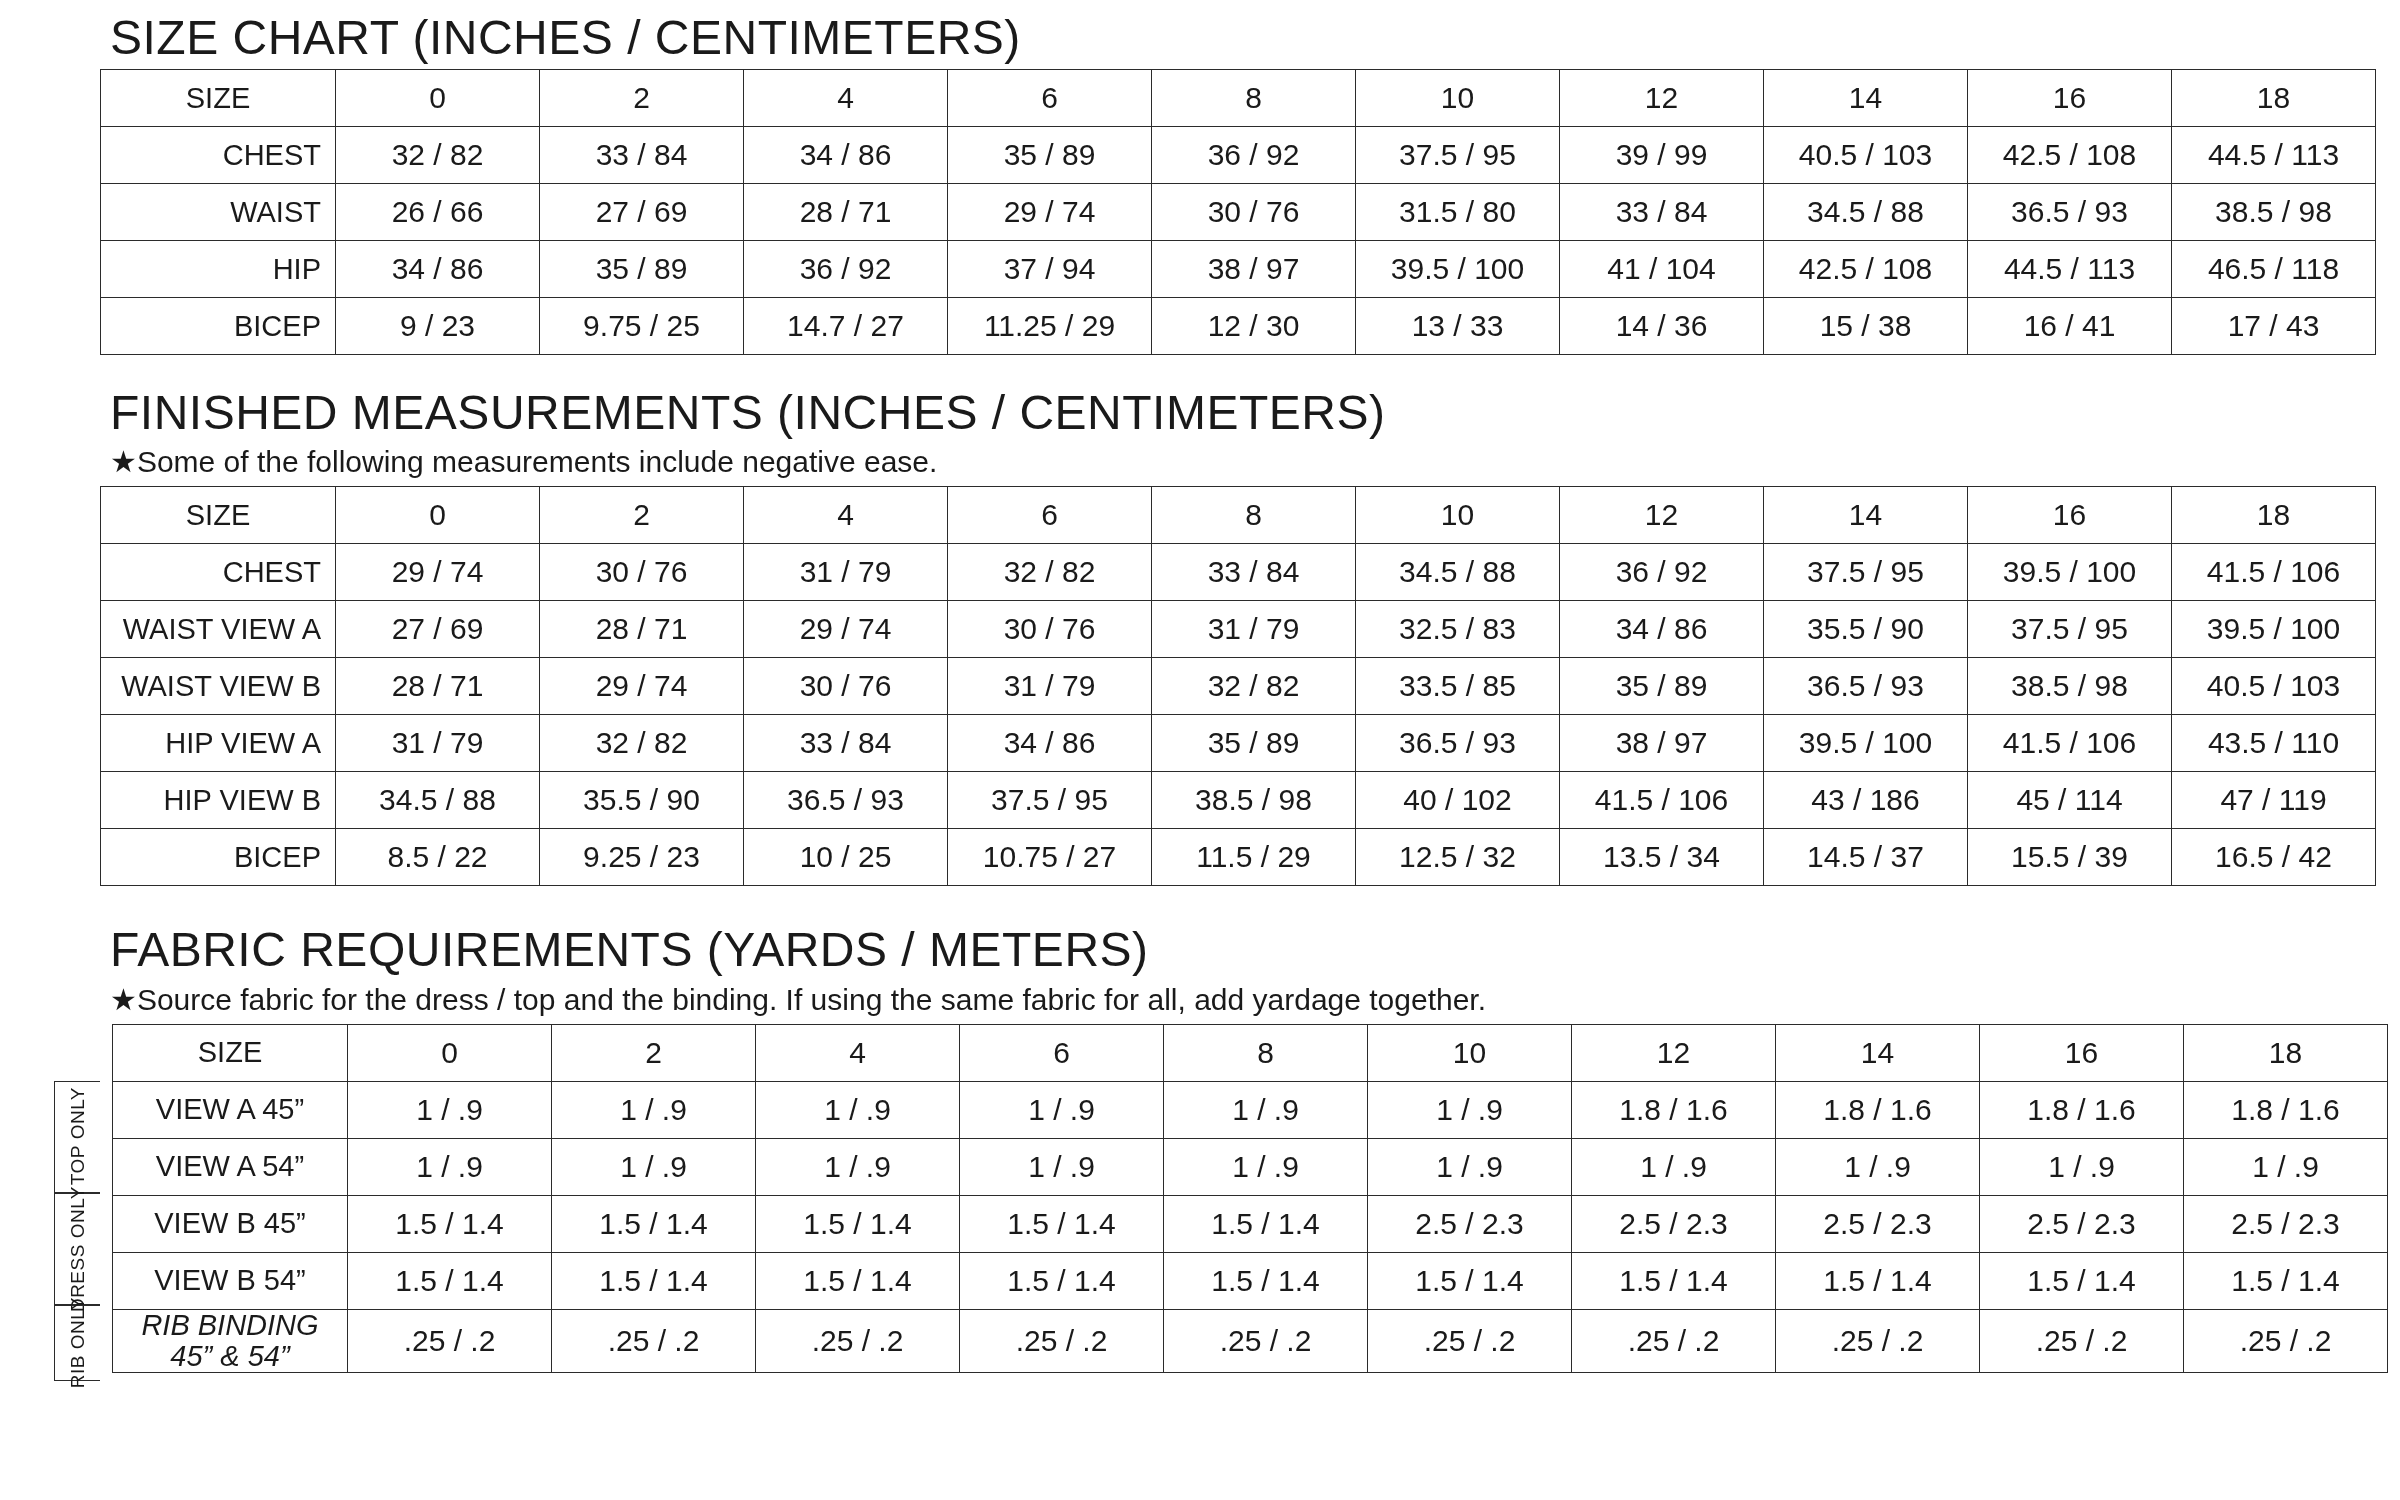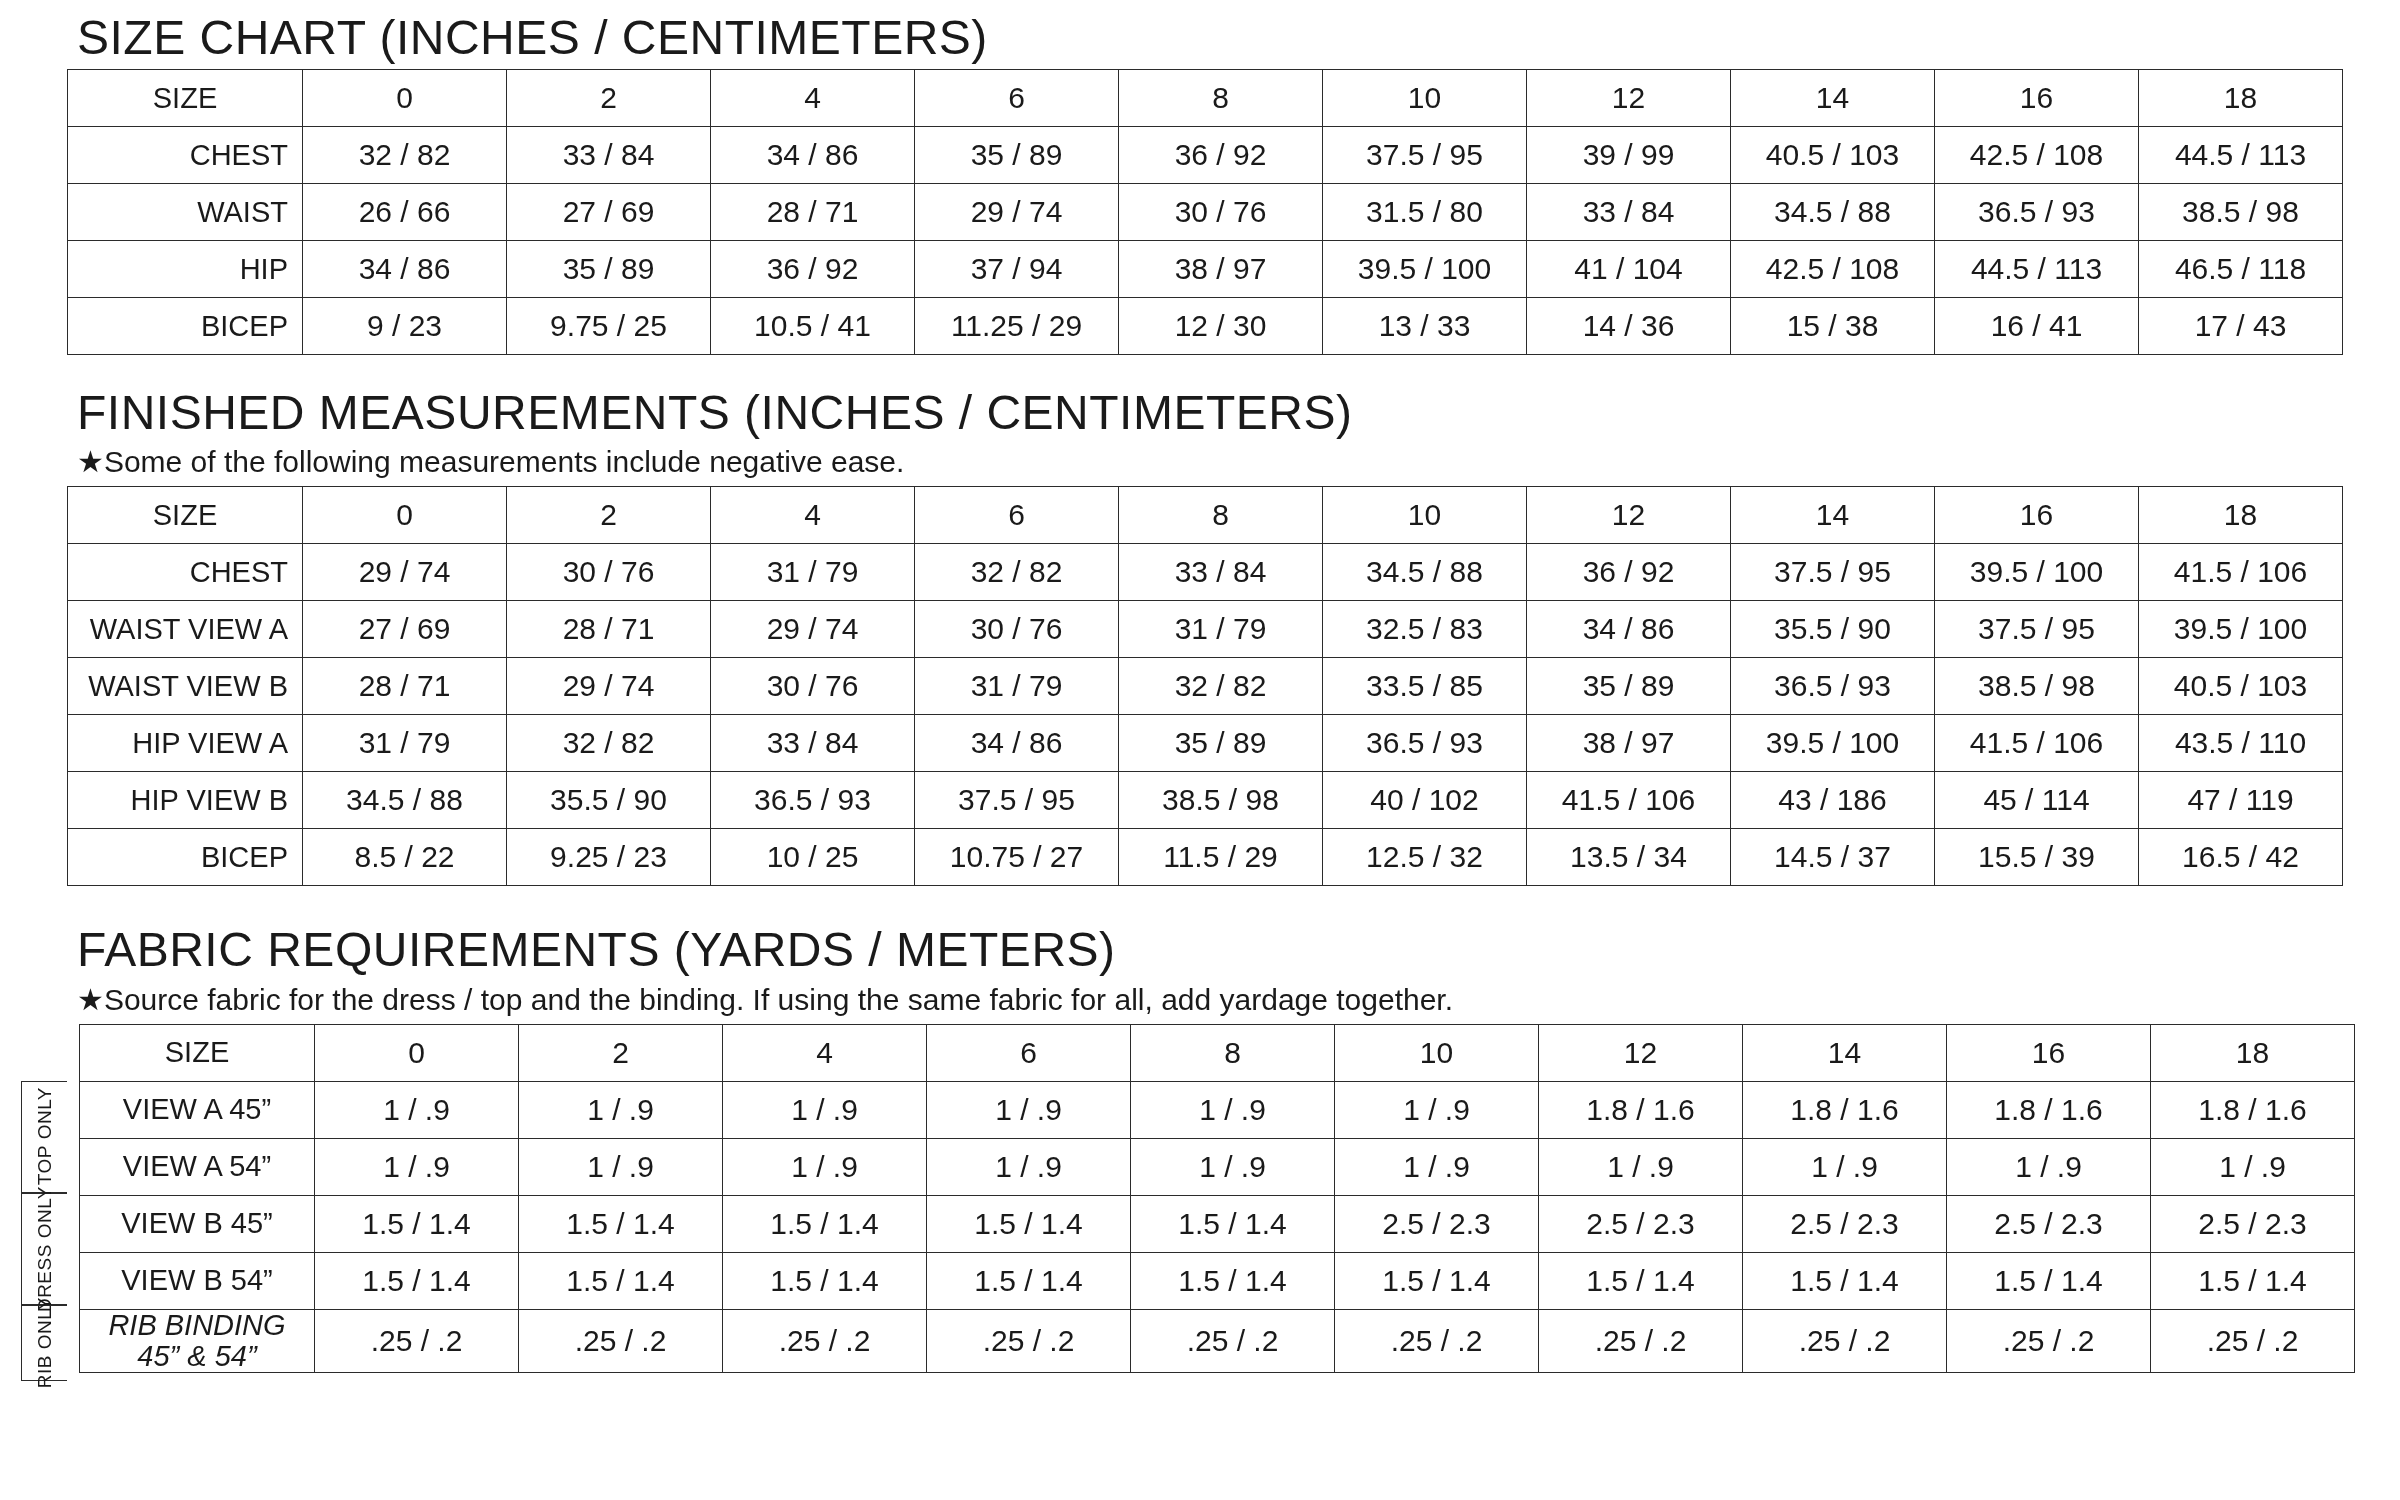--- a/index.html
+++ b/index.html
@@ -18,7 +18,7 @@
     box-sizing: border-box;
     width: 2400px;
     height: 1500px;
-    padding: 10px 40px 0 55px;
+    padding: 10px 40px 0 88px;
   }
   h1.section-title {
     font-weight: 400;

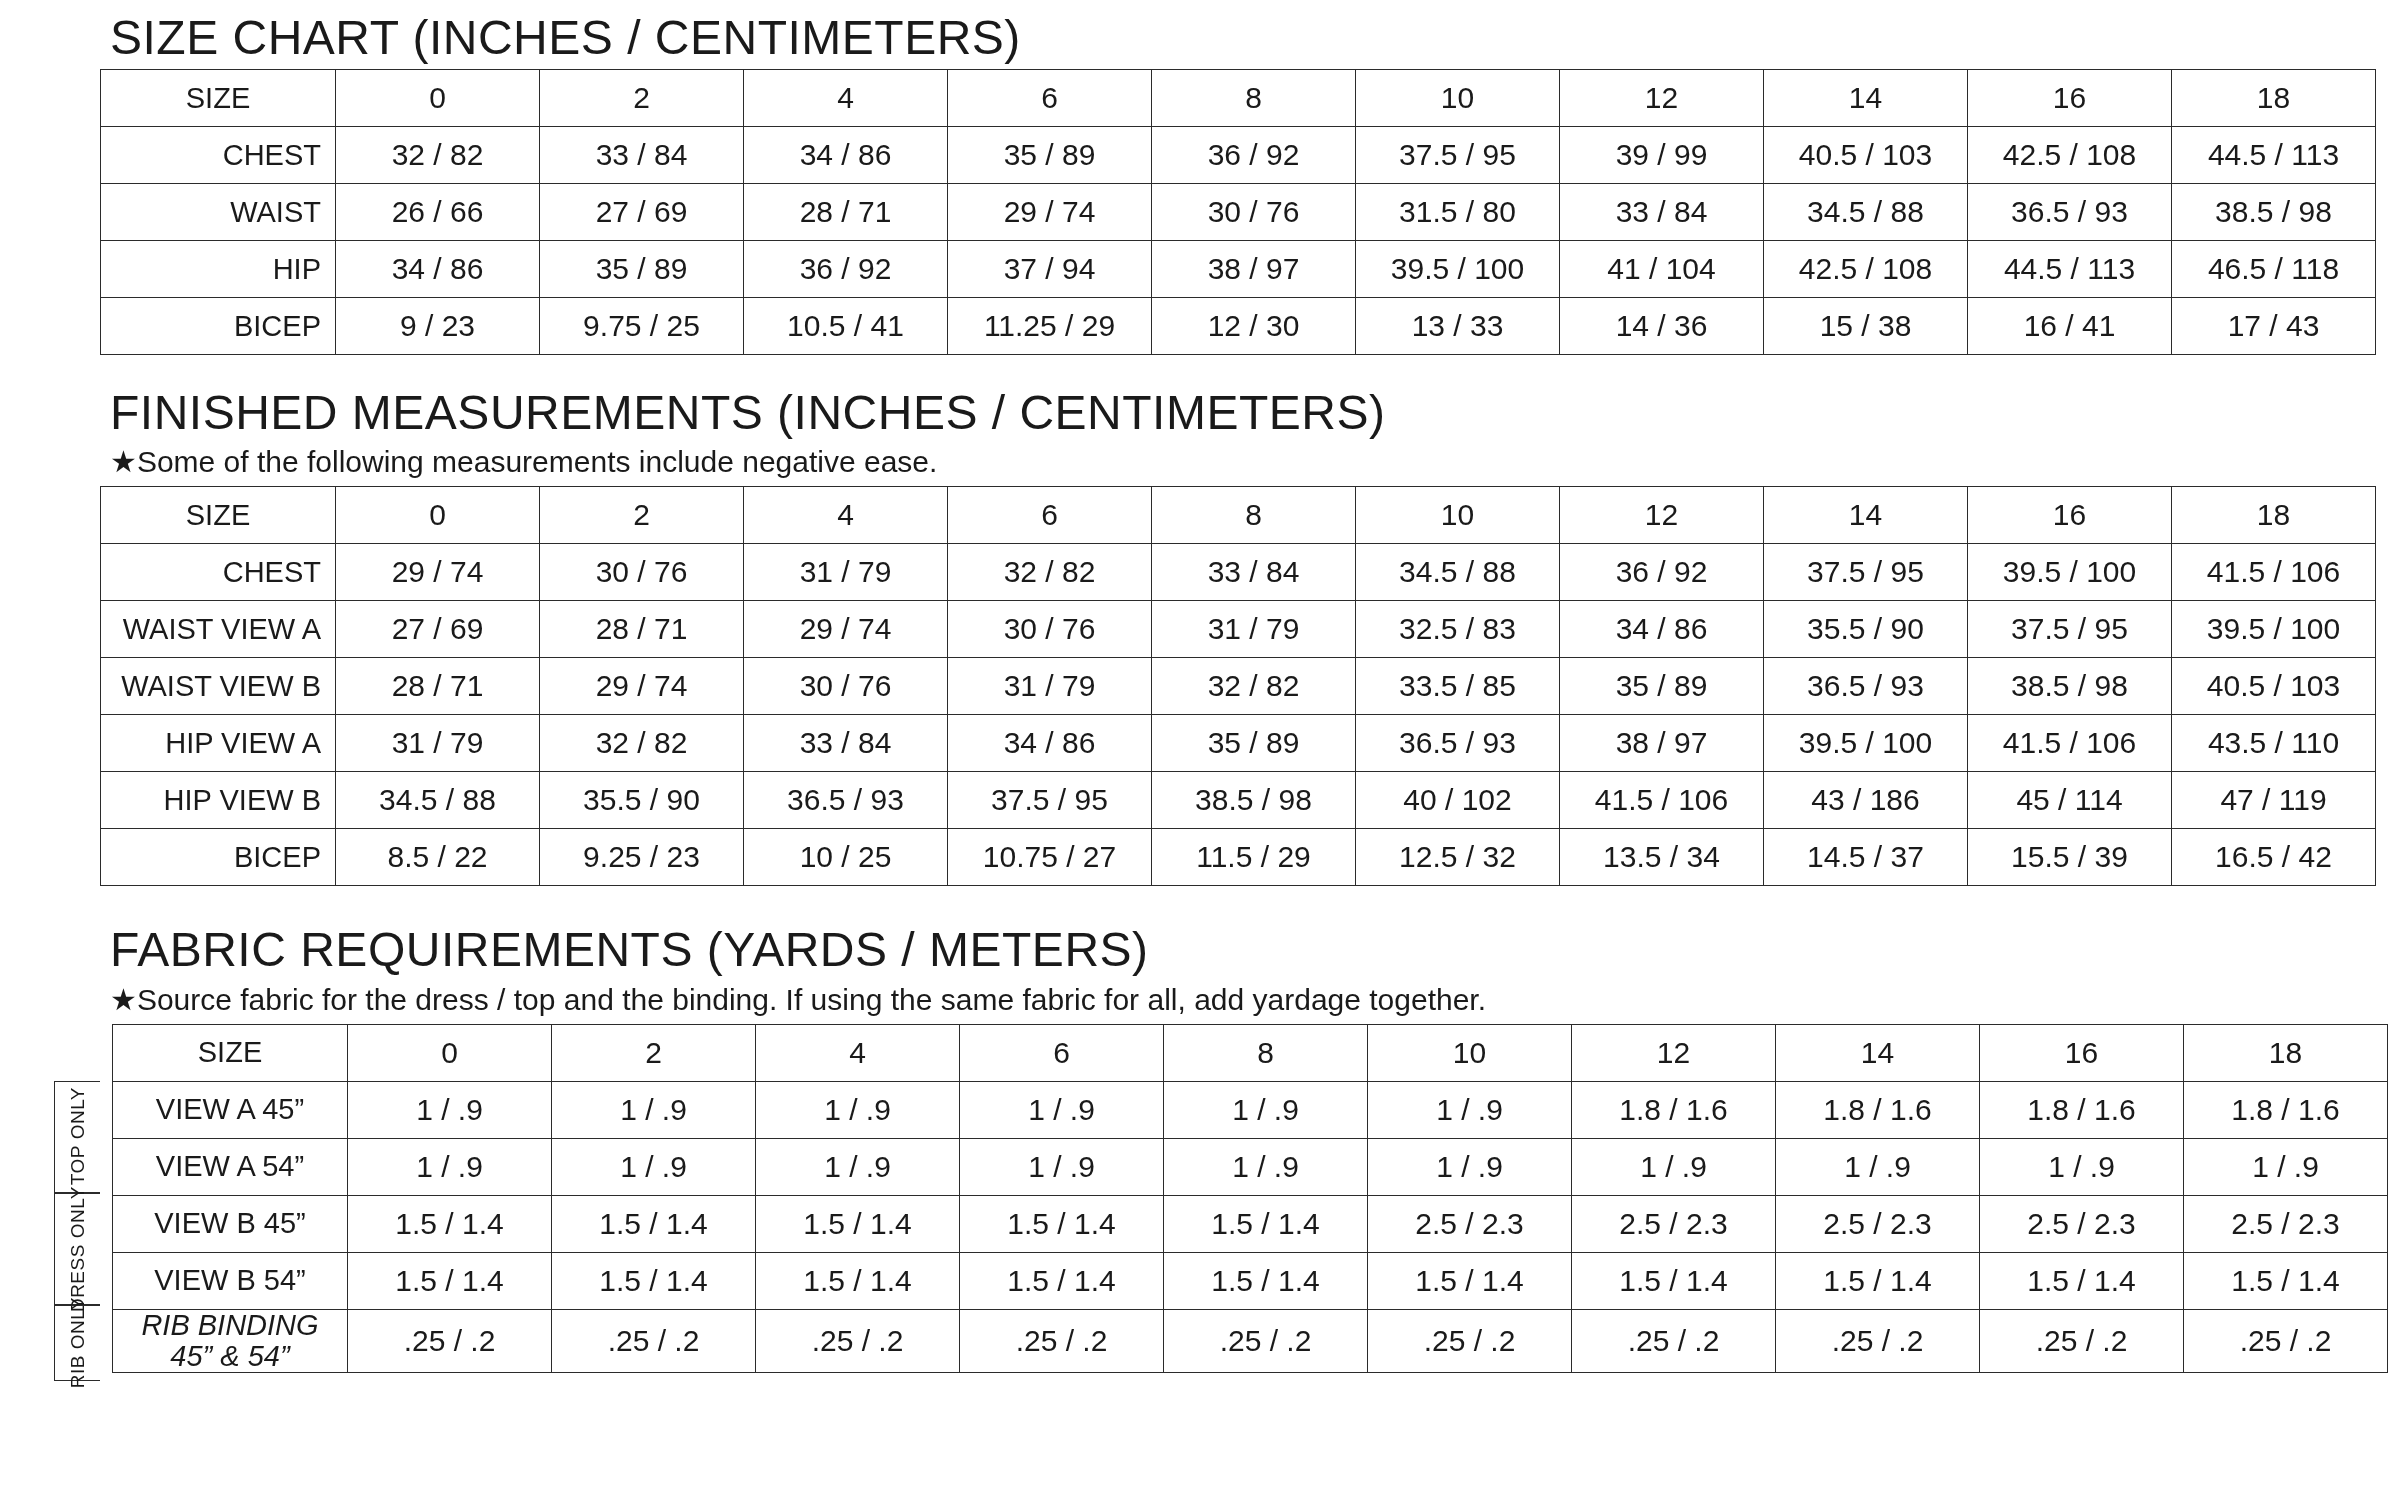--- a/index.html
+++ b/index.html
@@ -201,7 +201,7 @@
           <td class="rowhead">BICEP</td>
           <td>9 / 23</td>
           <td>9.75 / 25</td>
-          <td>10.5 / 41</td>
+          <td>14.7 / 27</td>
           <td>11.25 / 29</td>
           <td>12 / 30</td>
           <td>13 / 33</td>

